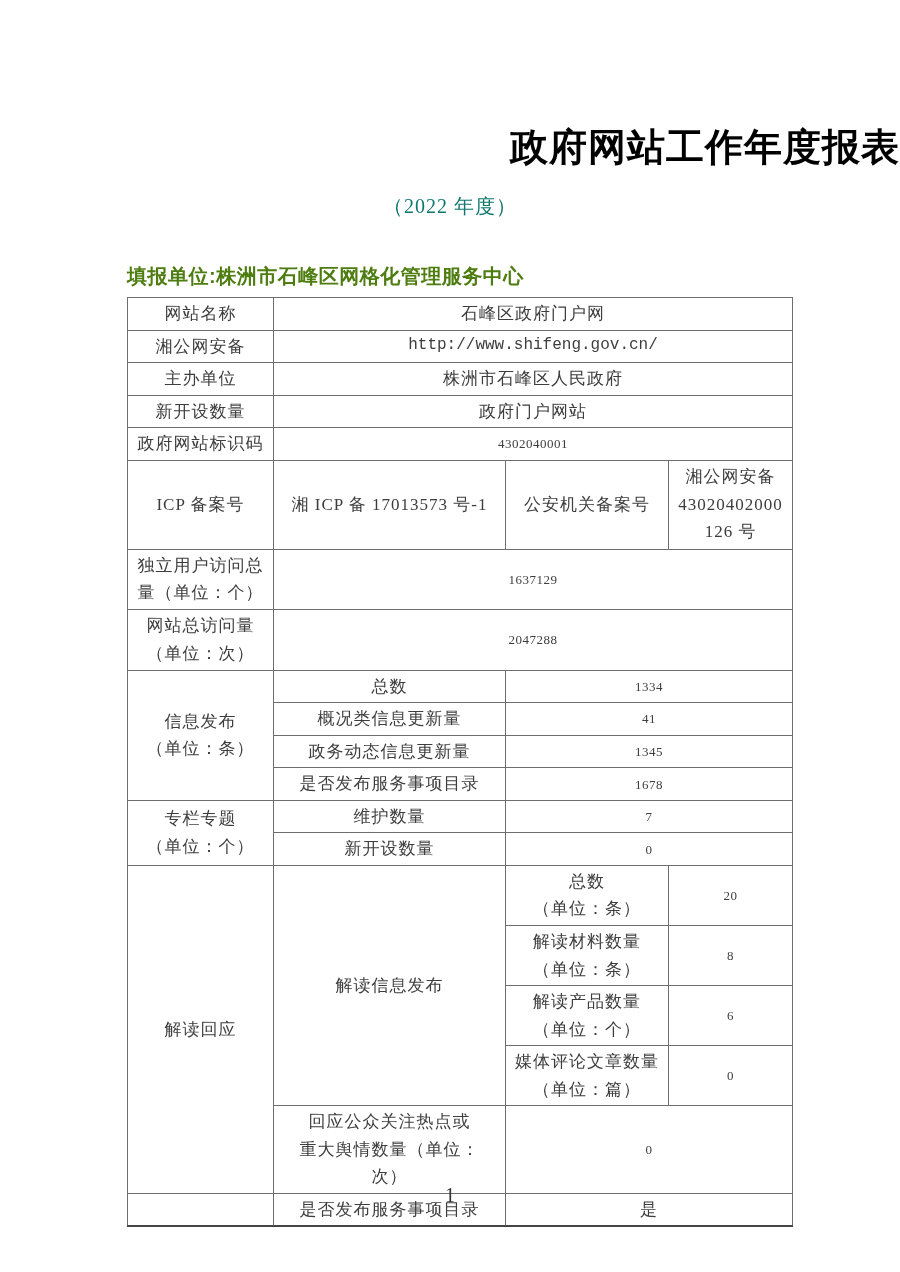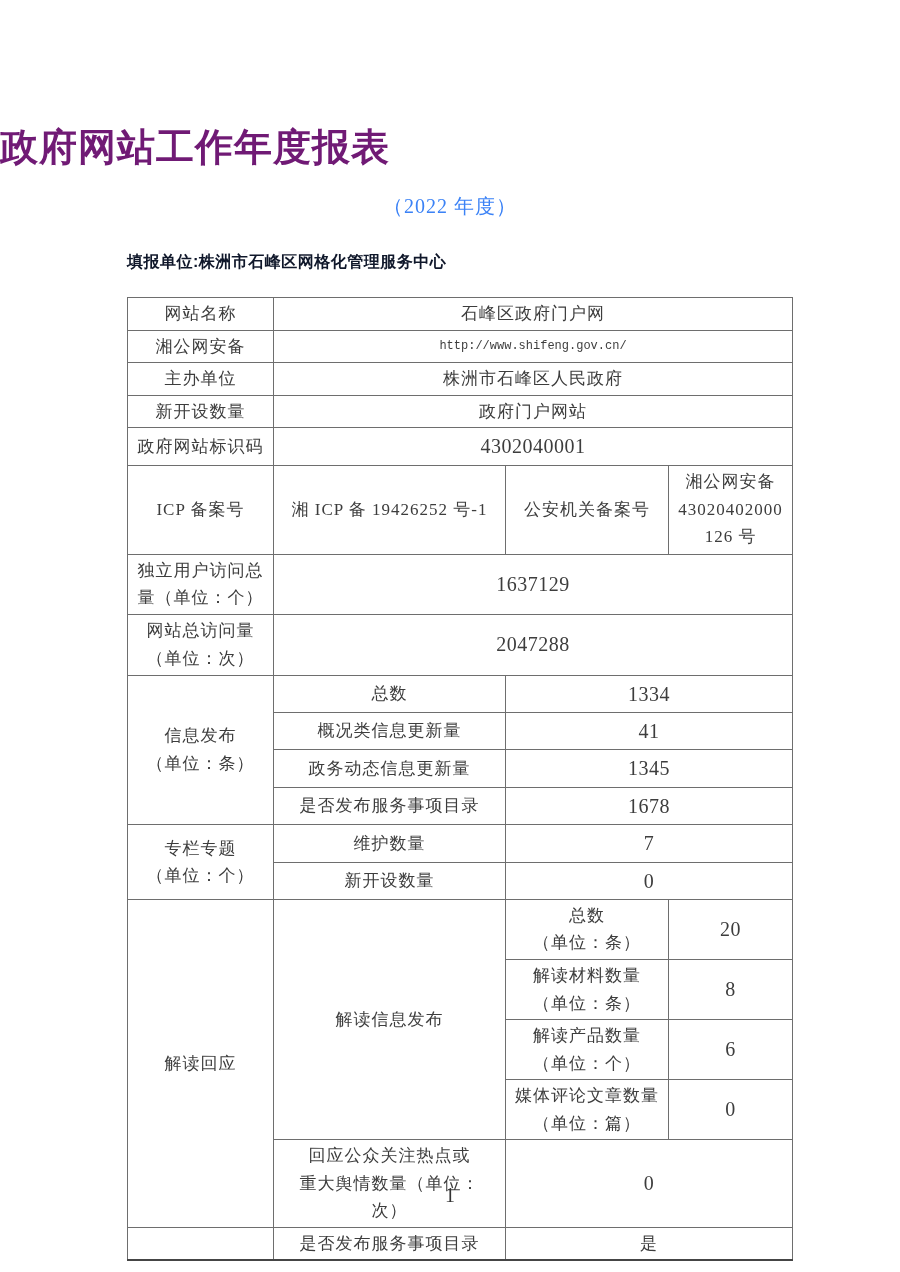--- a/index.html
+++ b/index.html
@@ -17,12 +17,12 @@
     top: 122px;
     left: 0;
     width: 100%;
-    text-align: left;
+    text-align: right;
     font-family: "Liberation Sans", sans-serif;
     font-weight: bold;
     font-size: 38px;
     letter-spacing: 1px;
-    color: #701a75;
+    color: #000000;
   }
   .page-subtitle {
     position: absolute;

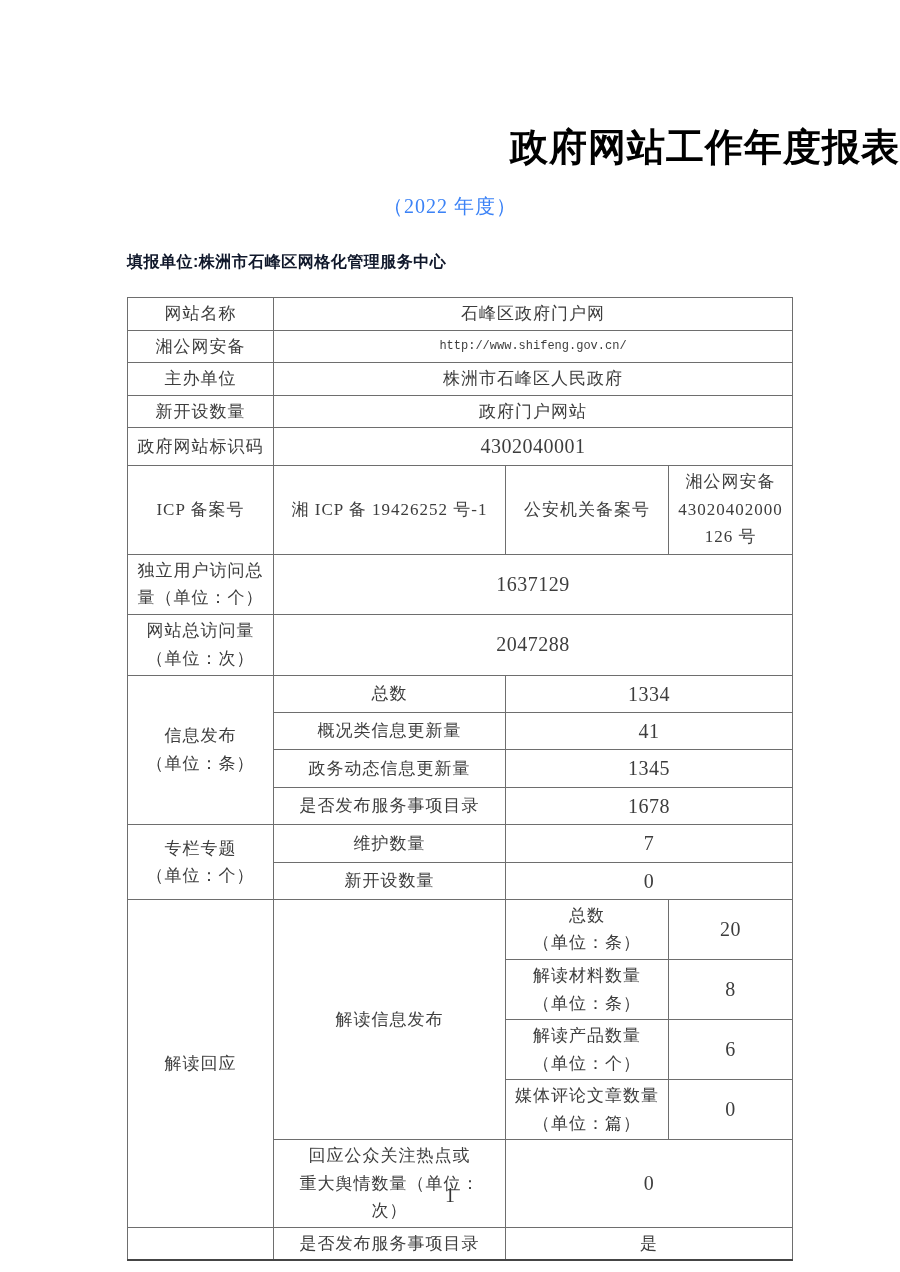--- a/index.html
+++ b/index.html
@@ -32,7 +32,7 @@
     text-align: center;
     font-size: 20px;
     letter-spacing: 1px;
-    color: #3b82f6;
+    color: #0f766e;
   }
   .reporting-unit {
     position: absolute;

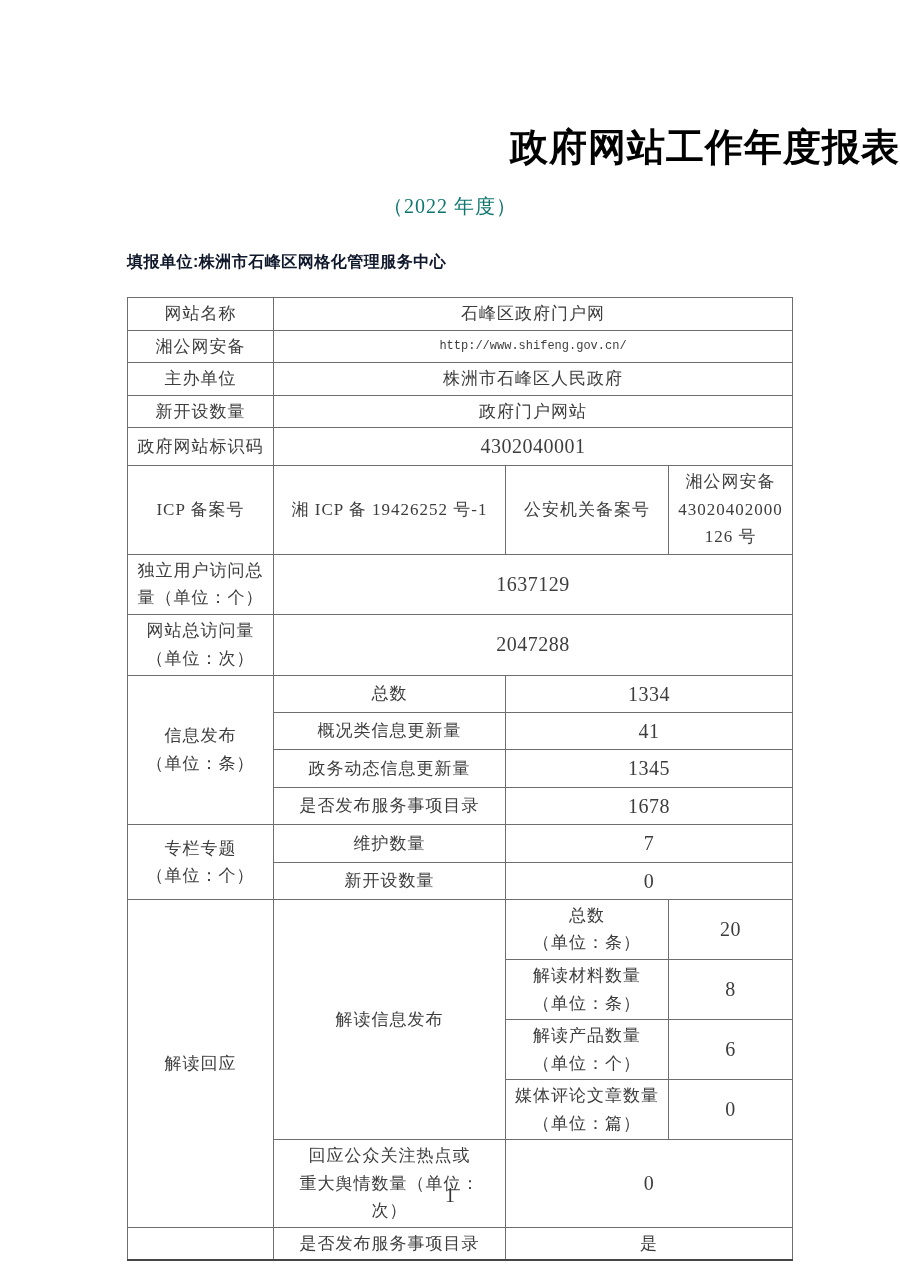--- a/index.html
+++ b/index.html
@@ -36,13 +36,13 @@
   }
   .reporting-unit {
     position: absolute;
-    top: 252px;
+    top: 263px;
     left: 127px;
     font-family: "Liberation Sans", sans-serif;
     font-weight: bold;
-    font-size: 16px;
+    font-size: 20px;
     letter-spacing: 0.5px;
-    color: #0f172a;
+    color: #4d7c0f;
   }
   table.report {
     position: absolute;

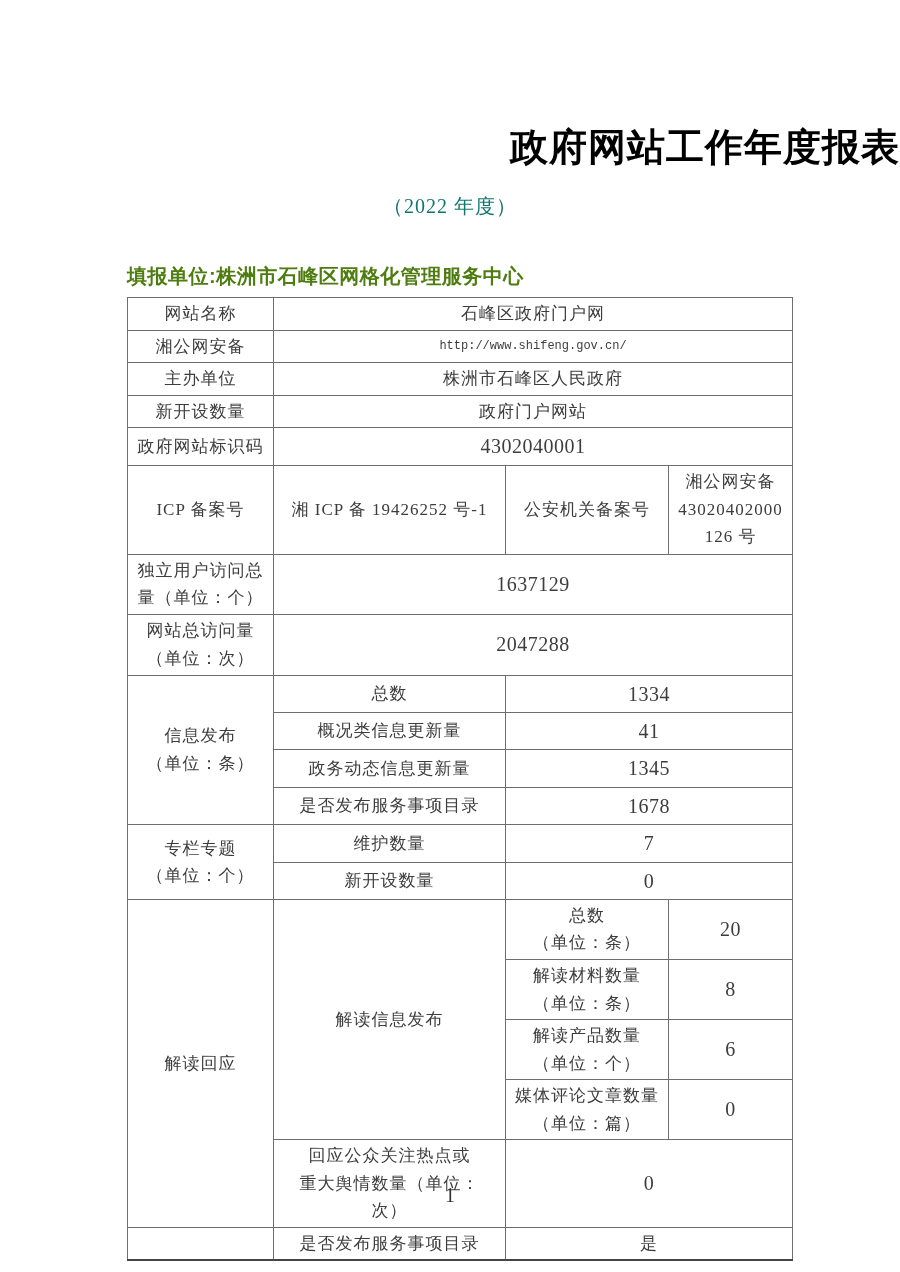--- a/index.html
+++ b/index.html
@@ -68,7 +68,7 @@
   table.report td.num { font-size: 20px; letter-spacing: 0.5px; }
   table.report td.mono {
     font-family: "Liberation Mono", monospace;
-    font-size: 12px;
+    font-size: 16px;
     letter-spacing: 0;
     text-align: center;
   }

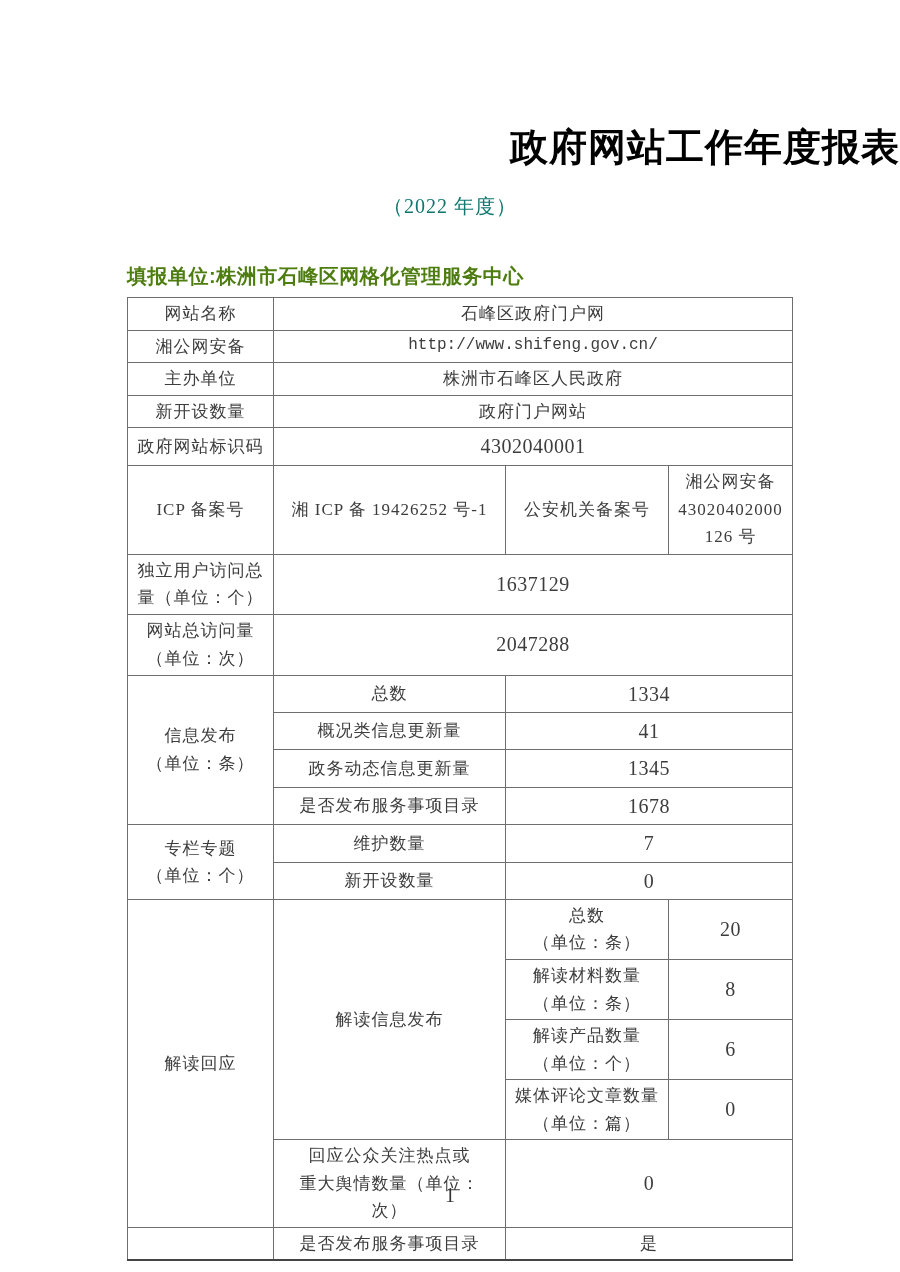--- a/index.html
+++ b/index.html
@@ -65,7 +65,7 @@
     white-space: pre-line;
     color: #3d3d3d;
   }
-  table.report td.num { font-size: 20px; letter-spacing: 0.5px; }
+  table.report td.num { font-size: 13px; letter-spacing: 0.5px; }
   table.report td.mono {
     font-family: "Liberation Mono", monospace;
     font-size: 16px;

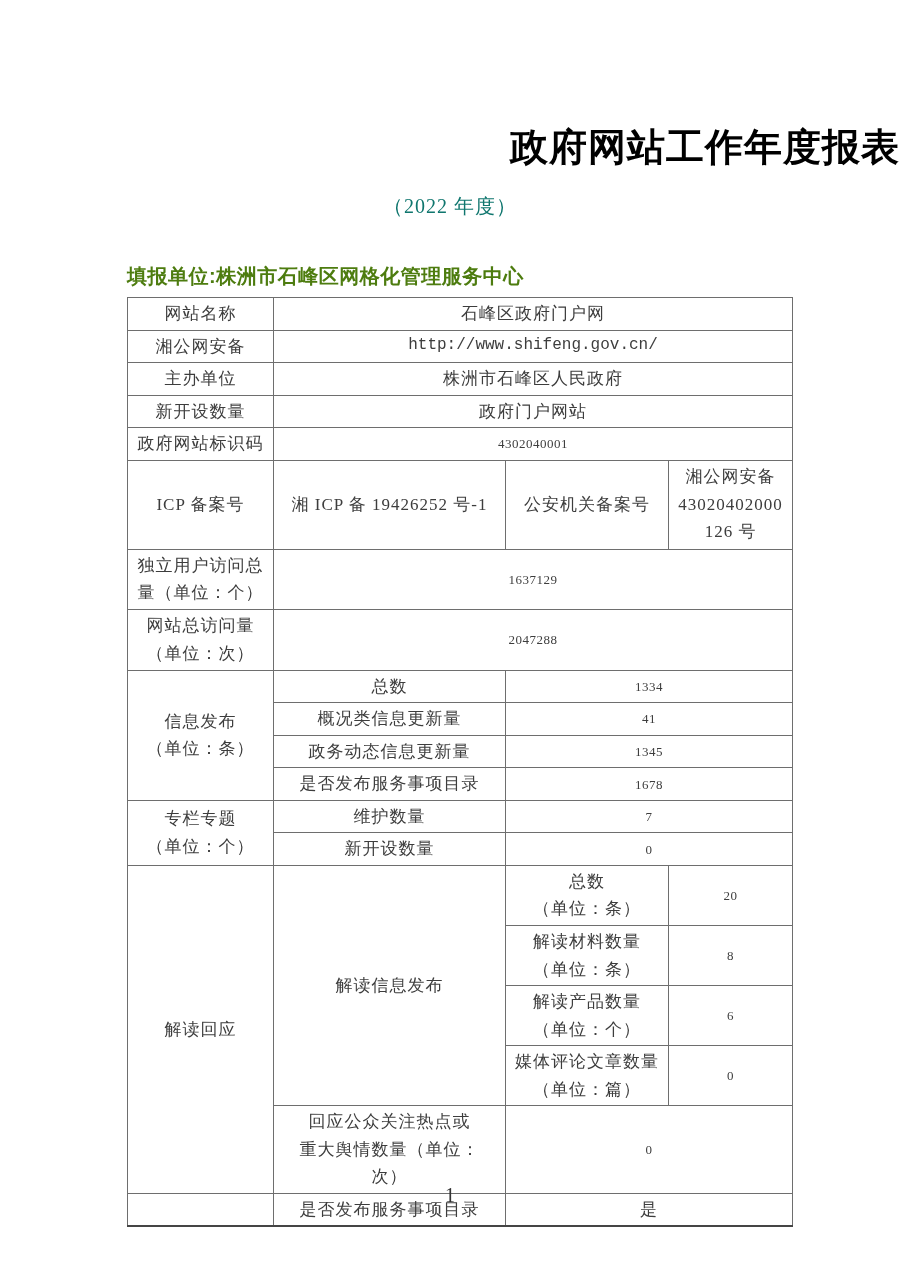--- a/index.html
+++ b/index.html
@@ -127,7 +127,7 @@
     </tr>
     <tr class="h89">
       <td>ICP 备案号</td>
-      <td>湘 ICP 备 19426252 号-1</td>
+      <td>湘 ICP 备 17013573 号-1</td>
       <td>公安机关备案号</td>
       <td>湘公网安备
 43020402000

